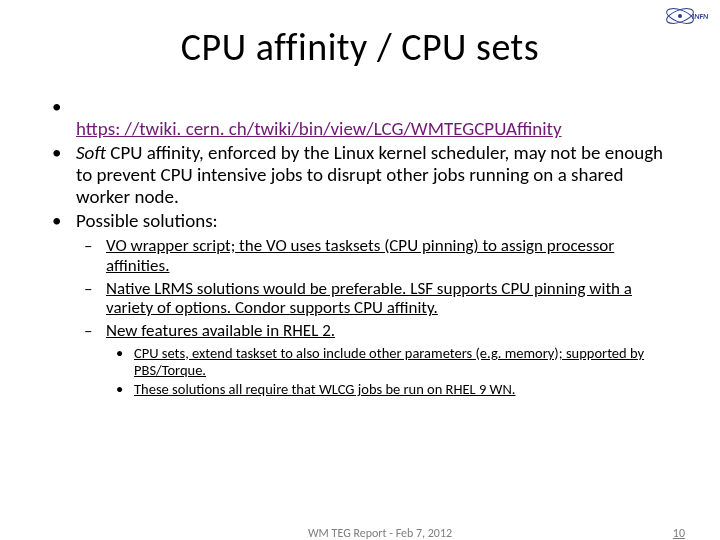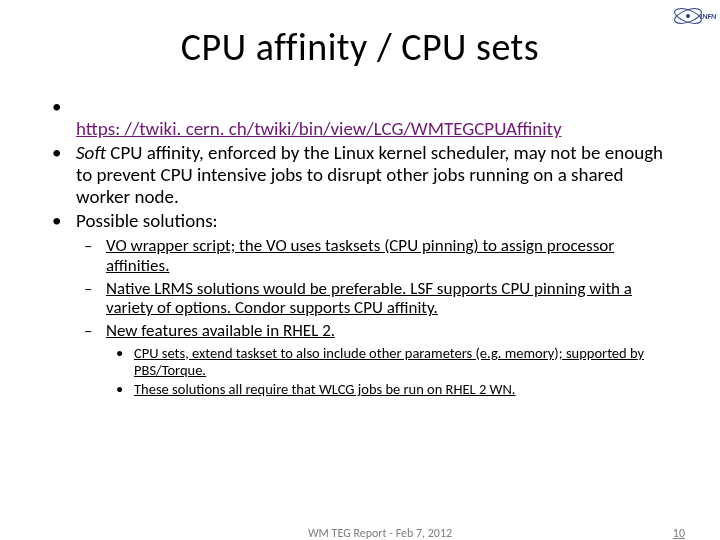--- a/index.html
+++ b/index.html
@@ -5,7 +5,7 @@
   * { box-sizing: border-box; margin: 0; padding: 0; }
   html, body { width: 720px; height: 540px; background: #fff; font-family: Calibri, "Segoe UI", Arial, sans-serif; color: #000; }
   .slide { position: relative; width: 720px; height: 540px; padding: 18px 48px 0 48px; }
-  .logo { position: absolute; top: 4px; right: 0; }
+  .logo { position: absolute; top: 4px; right: 8px; }
   .title { font-size: 38px; font-weight: 400; text-align: center; margin-top: 6px; margin-bottom: 26px; letter-spacing: 0.5px; }
   ul.l1 { list-style: none; padding-left: 0; font-size: 19px; line-height: 1.16; }
   ul.l1 > li { position: relative; padding-left: 28px; margin-bottom: 2px; }

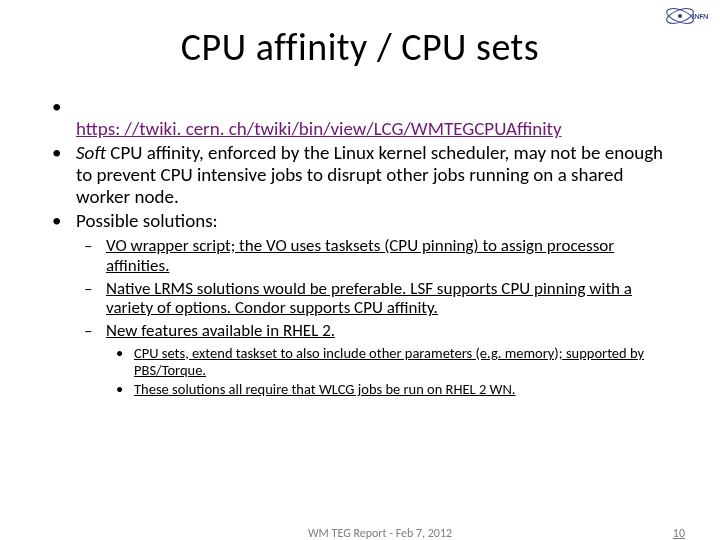--- a/index.html
+++ b/index.html
@@ -55,7 +55,7 @@
           <span>New features available in RHEL 2.</span>
           <ul class="l3">
             <li>CPU sets, extend taskset to also include other parameters (e.g. memory); supported by PBS/Torque.</li>
-            <li>These solutions all require that WLCG jobs be run on RHEL 2 WN.</li>
+            <li>These solutions all require that WLCG jobs be run on RHEL 9 WN.</li>
           </ul>
         </li>
       </ul>

